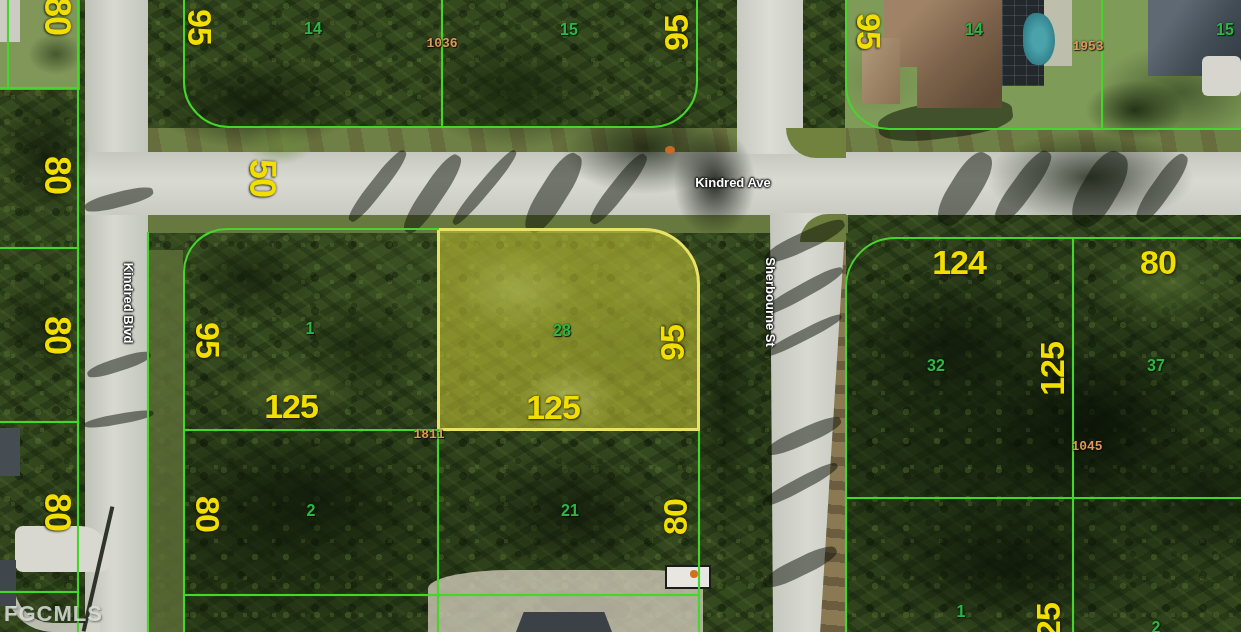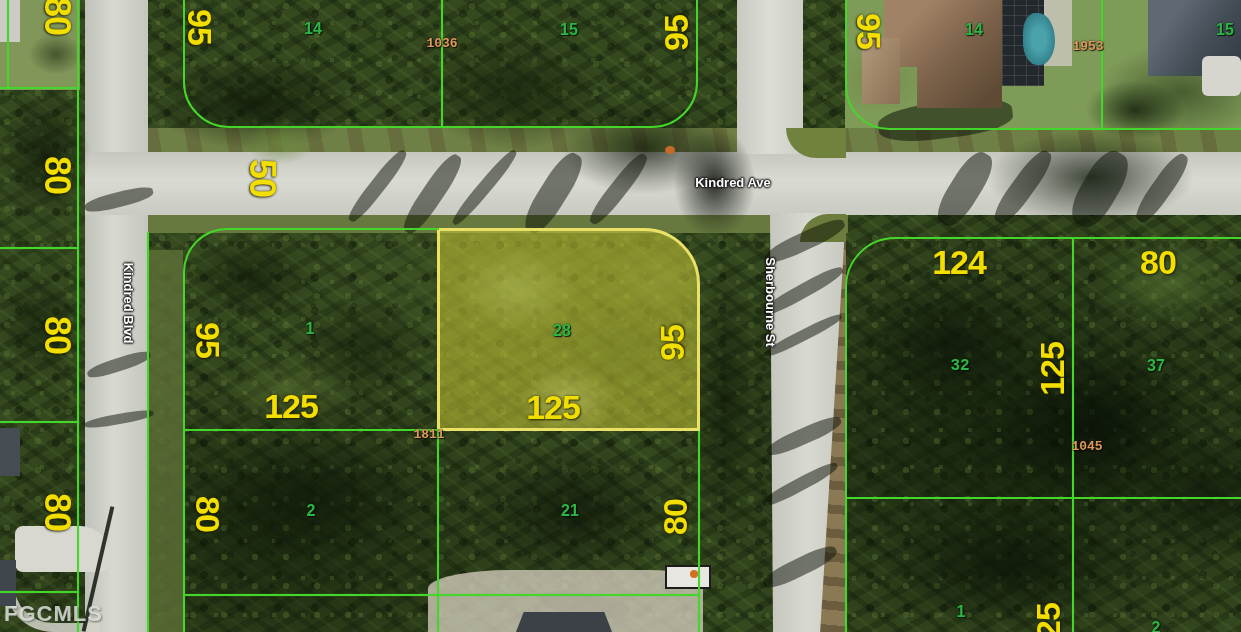--- a/index.html
+++ b/index.html
@@ -223,7 +223,7 @@
   <div class="lbl dim rm90" style="left:675px;top:517px;">80</div>
 
   <div class="lbl dim" style="left:959px;top:262px;">124</div>
-  <div class="lbl lot" style="left:960px;top:366px;font-family:Liberation Mono, monospace;">32</div>
+  <div class="lbl lot" style="left:936px;top:366px;">32</div>
   <div class="lbl dim" style="left:1158px;top:262px;">80</div>
   <div class="lbl dim rm90" style="left:1052px;top:369px;">125</div>
   <div class="lbl lot" style="left:1156px;top:366px;">37</div>

